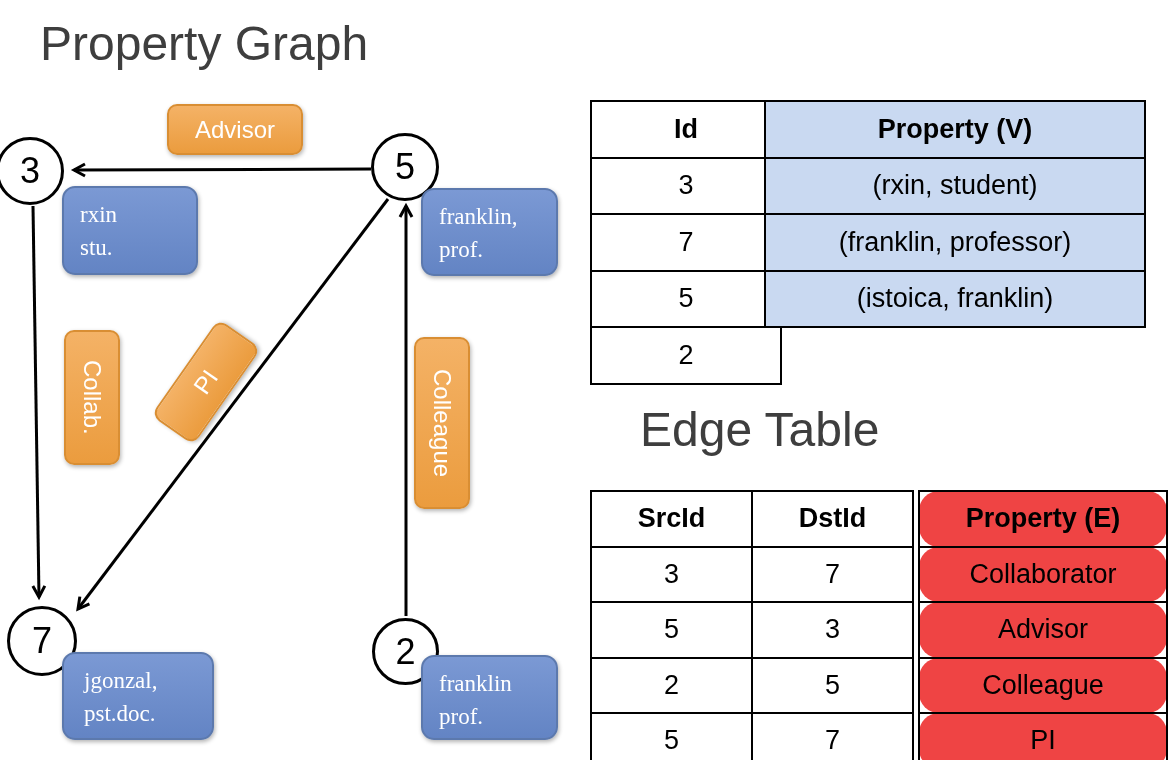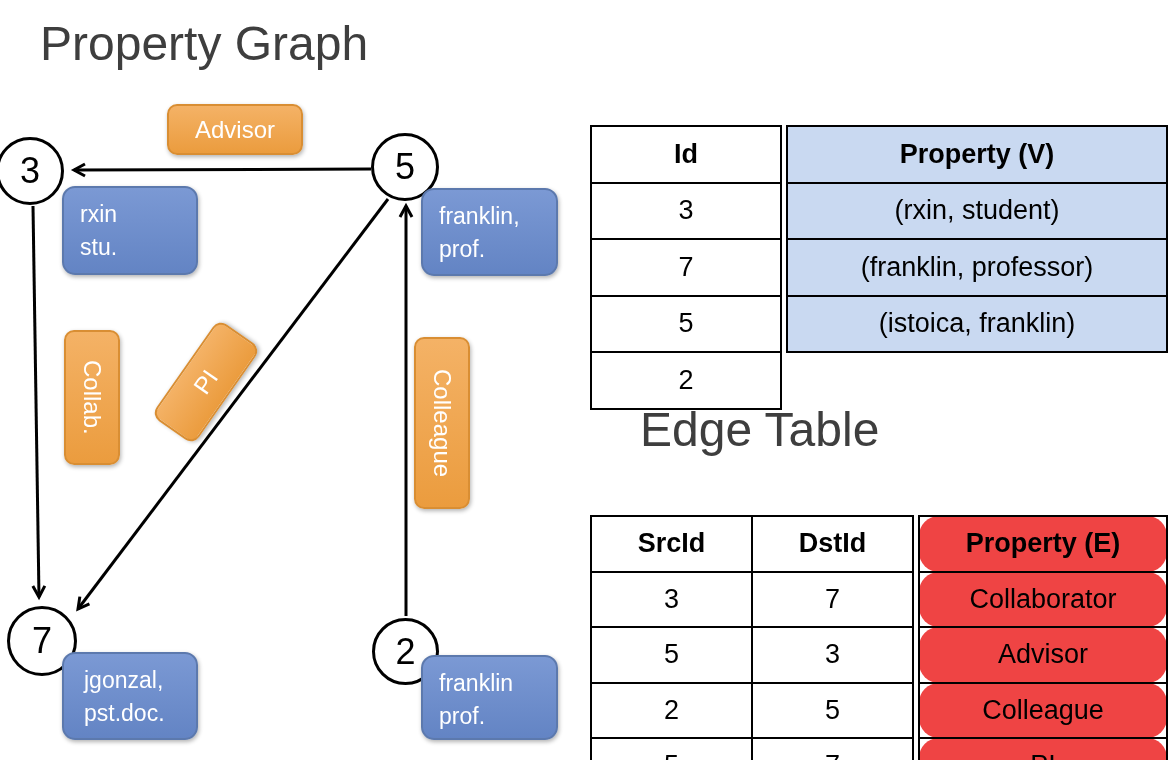--- a/index.html
+++ b/index.html
@@ -81,7 +81,7 @@
 
   
   .tbl { position: absolute; }
-  table { border-collapse: collapse; table-layout: fixed; width: 100%; margin-top: 25px; }
+  table { border-collapse: collapse; table-layout: fixed; width: 100%; }
   td {
     border: 2.5px solid #000;
     text-align: center;

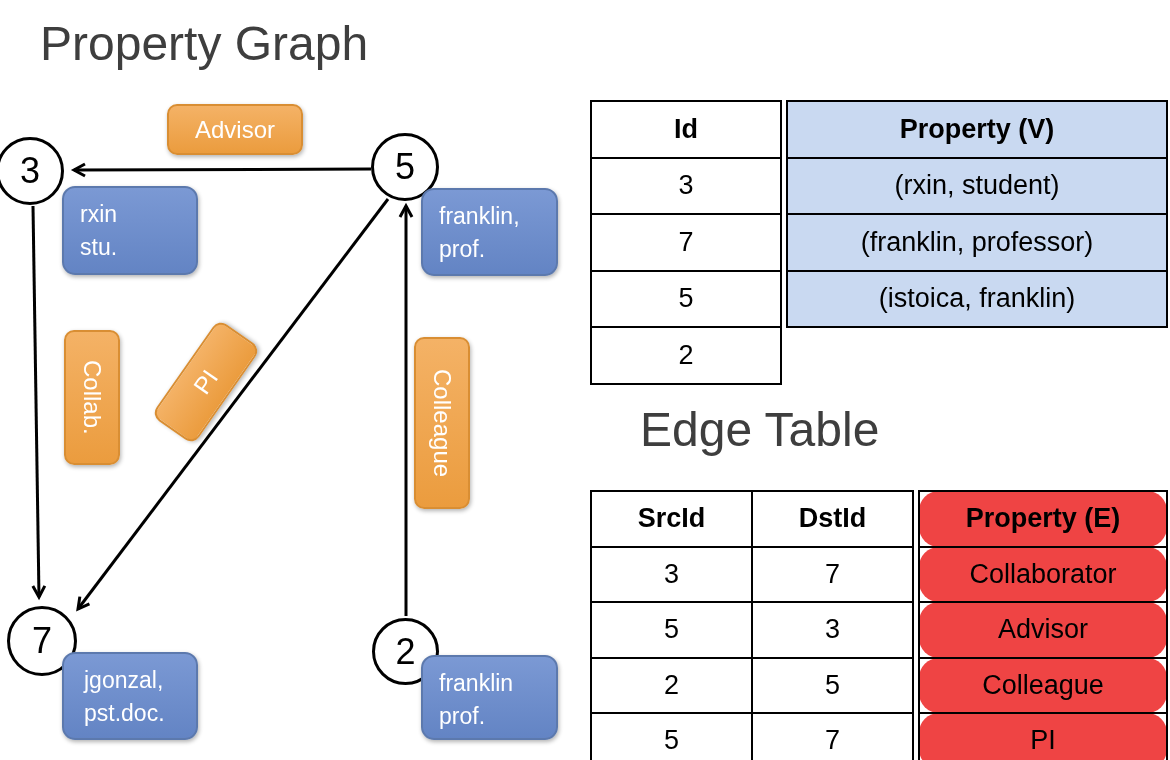--- a/index.html
+++ b/index.html
@@ -98,7 +98,7 @@
   td.orangebg { background: #ef4444; }
 
   #vtable-id   { left: 590px; top: 100px; width: 192px; }
-  #vtable-prop { left: 786px; top: 100px; width: 382px; }
+  #vtable-prop { left: 764px; top: 100px; width: 382px; }
   #etable-src  { left: 590px; top: 490px; width: 324px; }
   #etable-prop { left: 918px; top: 490px; width: 250px; }
 </style>

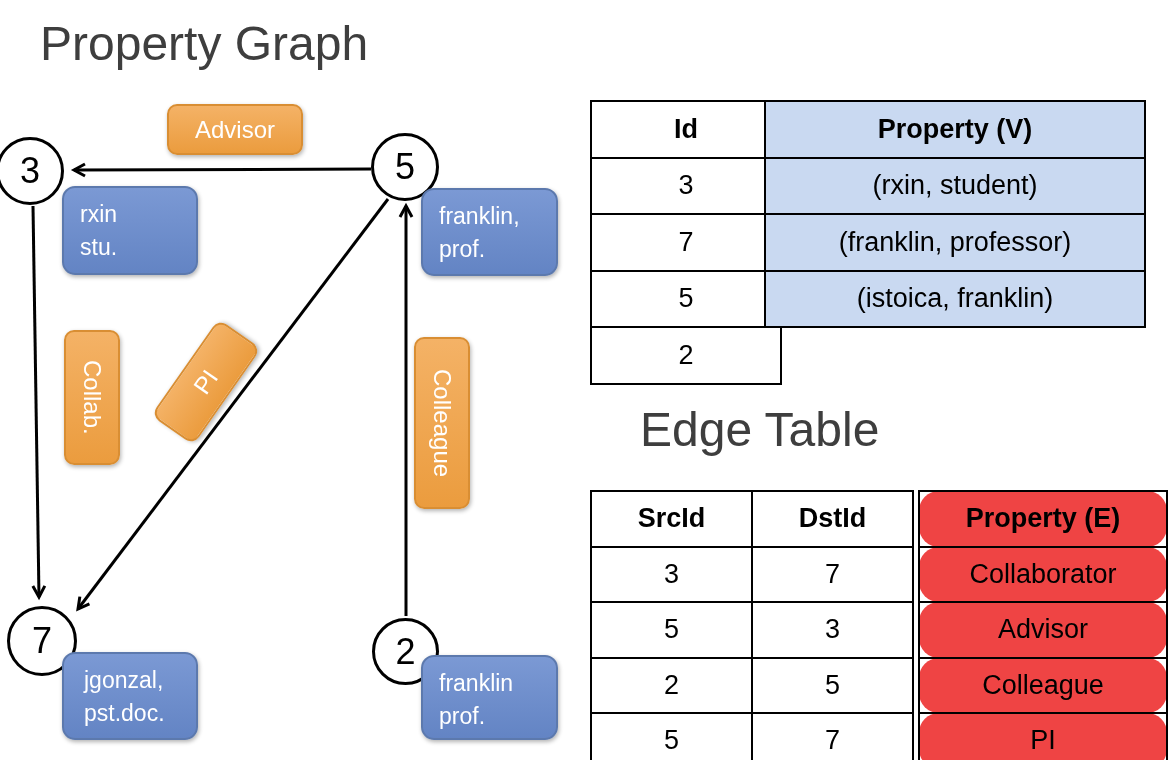--- a/index.html
+++ b/index.html
@@ -60,7 +60,7 @@
   #vlabel-franklin { left: 421px; top: 188px; width: 137px; height: 88px; }
   #vlabel-jgonzal  { left: 62px;  top: 652px; width: 136px; height: 88px; padding-left: 20px; }
   #vlabel-istoica  { left: 421px; top: 655px; width: 137px; height: 85px; }
-  .vlabel span { display: block; }
+  .vlabel span { display: block; font-family: Liberation Serif, serif; }
 
   .elabel {
     position: absolute;

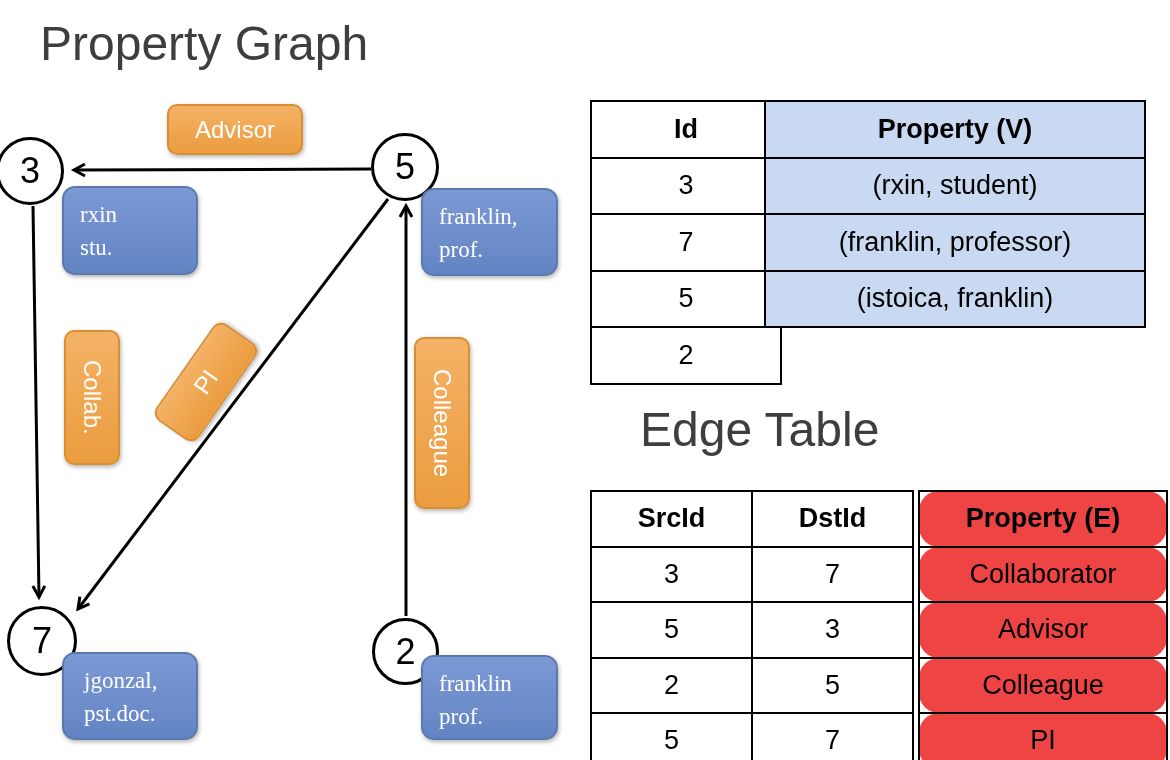--- a/index.html
+++ b/index.html
@@ -58,7 +58,7 @@
   }
   #vlabel-rxin     { left: 62px;  top: 186px; width: 136px; height: 89px; }
   #vlabel-franklin { left: 421px; top: 188px; width: 137px; height: 88px; }
-  #vlabel-jgonzal  { left: 62px;  top: 652px; width: 136px; height: 88px; padding-left: 20px; }
+  #vlabel-jgonzal  { left: 62px;  top: 652px; width: 152px; height: 88px; padding-left: 20px; }
   #vlabel-istoica  { left: 421px; top: 655px; width: 137px; height: 85px; }
   .vlabel span { display: block; font-family: Liberation Serif, serif; }
 

